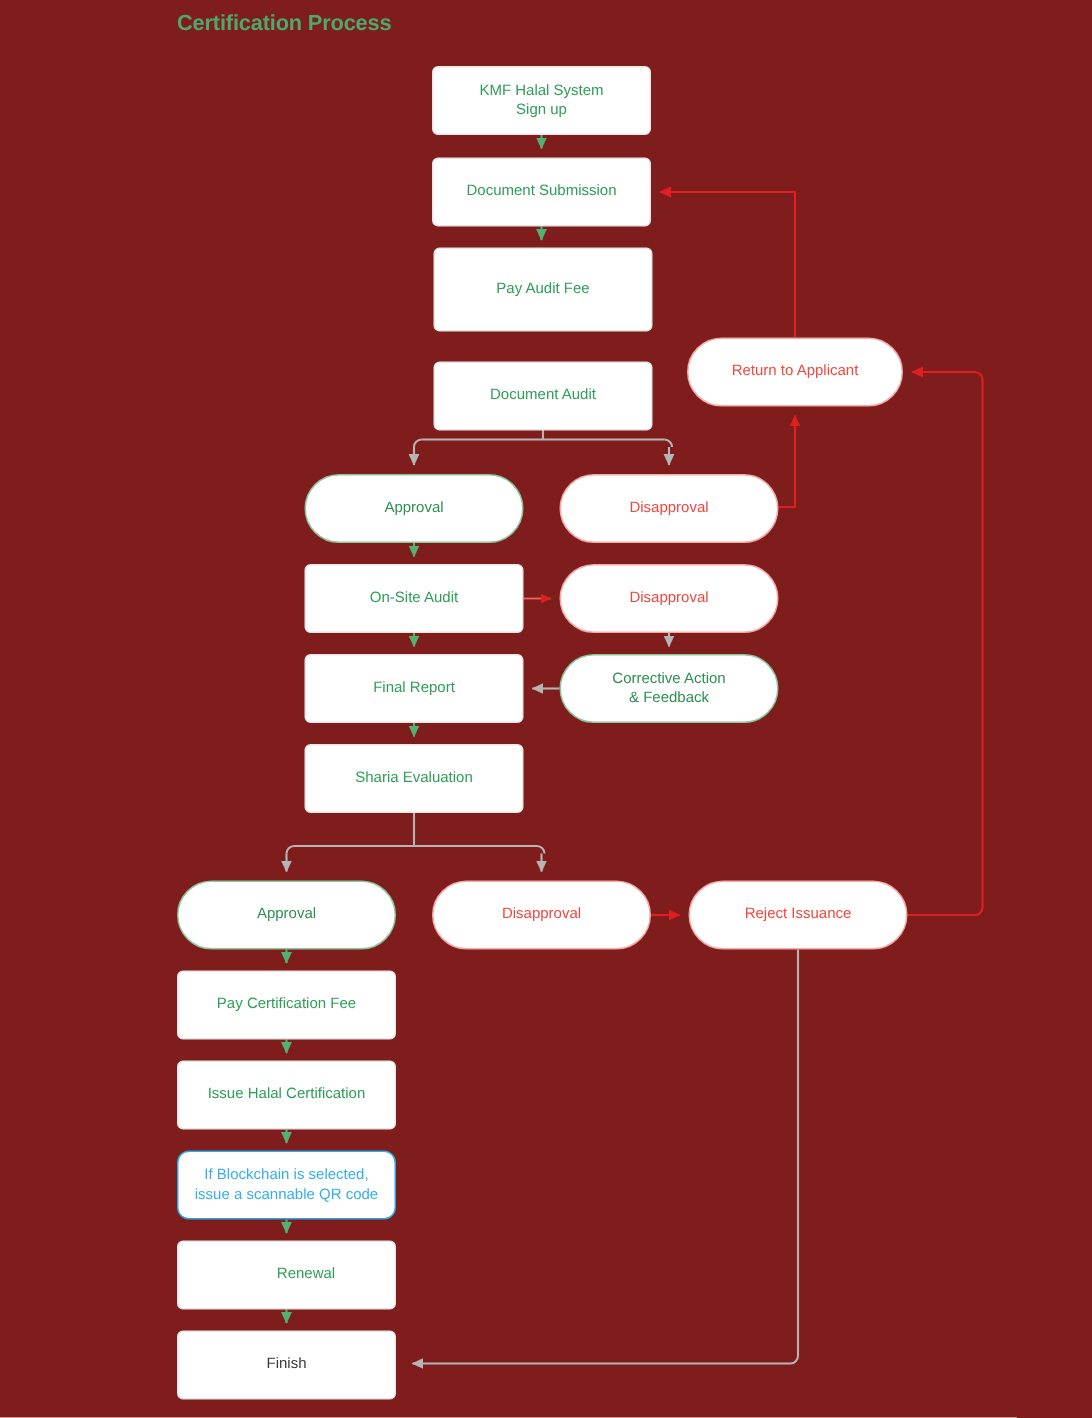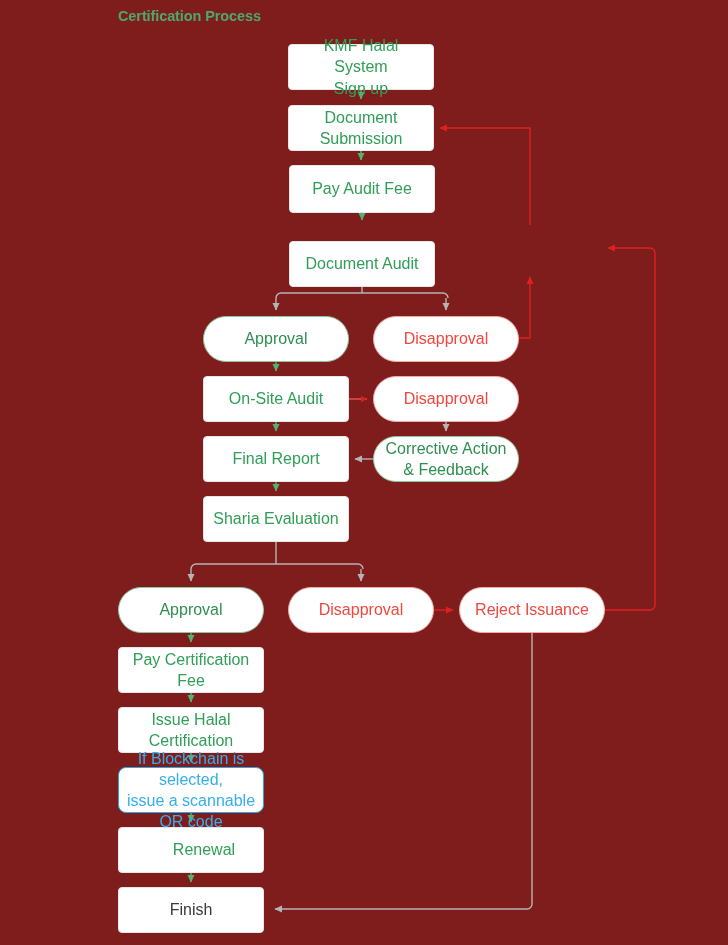--- a/index.html
+++ b/index.html
@@ -42,7 +42,7 @@
     align-items: center;
     justify-content: center;
     text-align: center;
-    font-size: 16px;
+    font-size: 10px;
     line-height: 1.32;
     background: #ffffff;
     padding: 2px 6px;

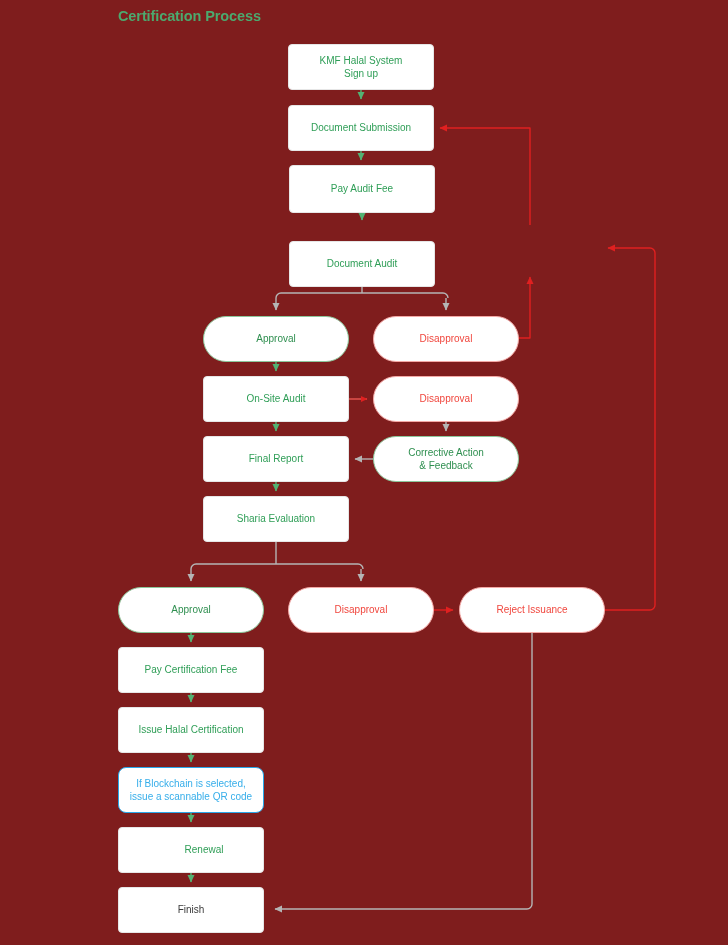--- a/index.html
+++ b/index.html
@@ -152,7 +152,7 @@
   <div class="node n-rect" style="left: 288px; top: 44px; width: 146px; height: 46px;">KMF Halal System
 Sign up</div>
   <div class="node n-rect" style="left: 288px; top: 105px; width: 146px; height: 46px;">Document Submission</div>
-  <div class="node n-rect" style="left: 289px; top: 165px; width: 146px; height: 48px; text-align: center;">Pay Audit Fee</div>
+  <div class="node n-rect" style="left: 289px; top: 165px; width: 146px; height: 56px; text-align: center;">Pay Audit Fee</div>
   <div class="node n-rect" style="left: 289px; top: 225px; width: 146px; height: 46px; margin-top: 16px;">Document Audit</div>
   <div class="node n-pill-green" style="left: 203px; top: 316px; width: 146px; height: 46px;">Approval</div>
   <div class="node n-pill-red" style="left: 373px; top: 316px; width: 146px; height: 46px;">Disapproval</div>

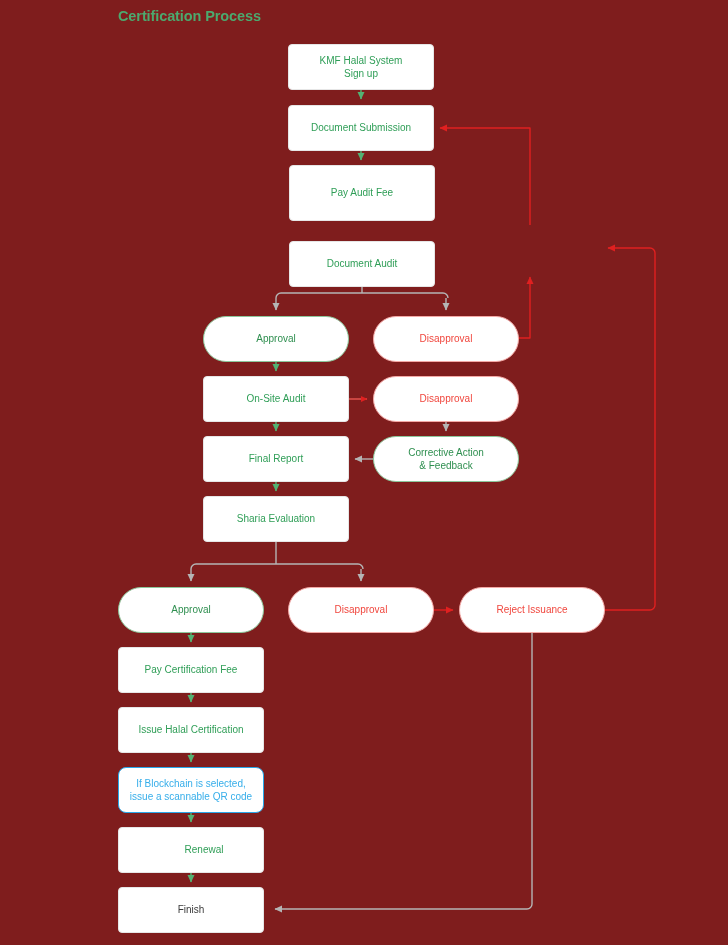--- a/index.html
+++ b/index.html
@@ -154,6 +154,7 @@
   <div class="node n-rect" style="left: 288px; top: 105px; width: 146px; height: 46px;">Document Submission</div>
   <div class="node n-rect" style="left: 289px; top: 165px; width: 146px; height: 56px; text-align: center;">Pay Audit Fee</div>
   <div class="node n-rect" style="left: 289px; top: 225px; width: 146px; height: 46px; margin-top: 16px;">Document Audit</div>
+  <div class="node n-pill-red" style="left: 458px; top: 225px; width: 144px; height: 46px;">Return to Applicant</div>
   <div class="node n-pill-green" style="left: 203px; top: 316px; width: 146px; height: 46px;">Approval</div>
   <div class="node n-pill-red" style="left: 373px; top: 316px; width: 146px; height: 46px;">Disapproval</div>
   <div class="node n-rect" style="left: 203px; top: 376px; width: 146px; height: 46px;">On-Site Audit</div>

